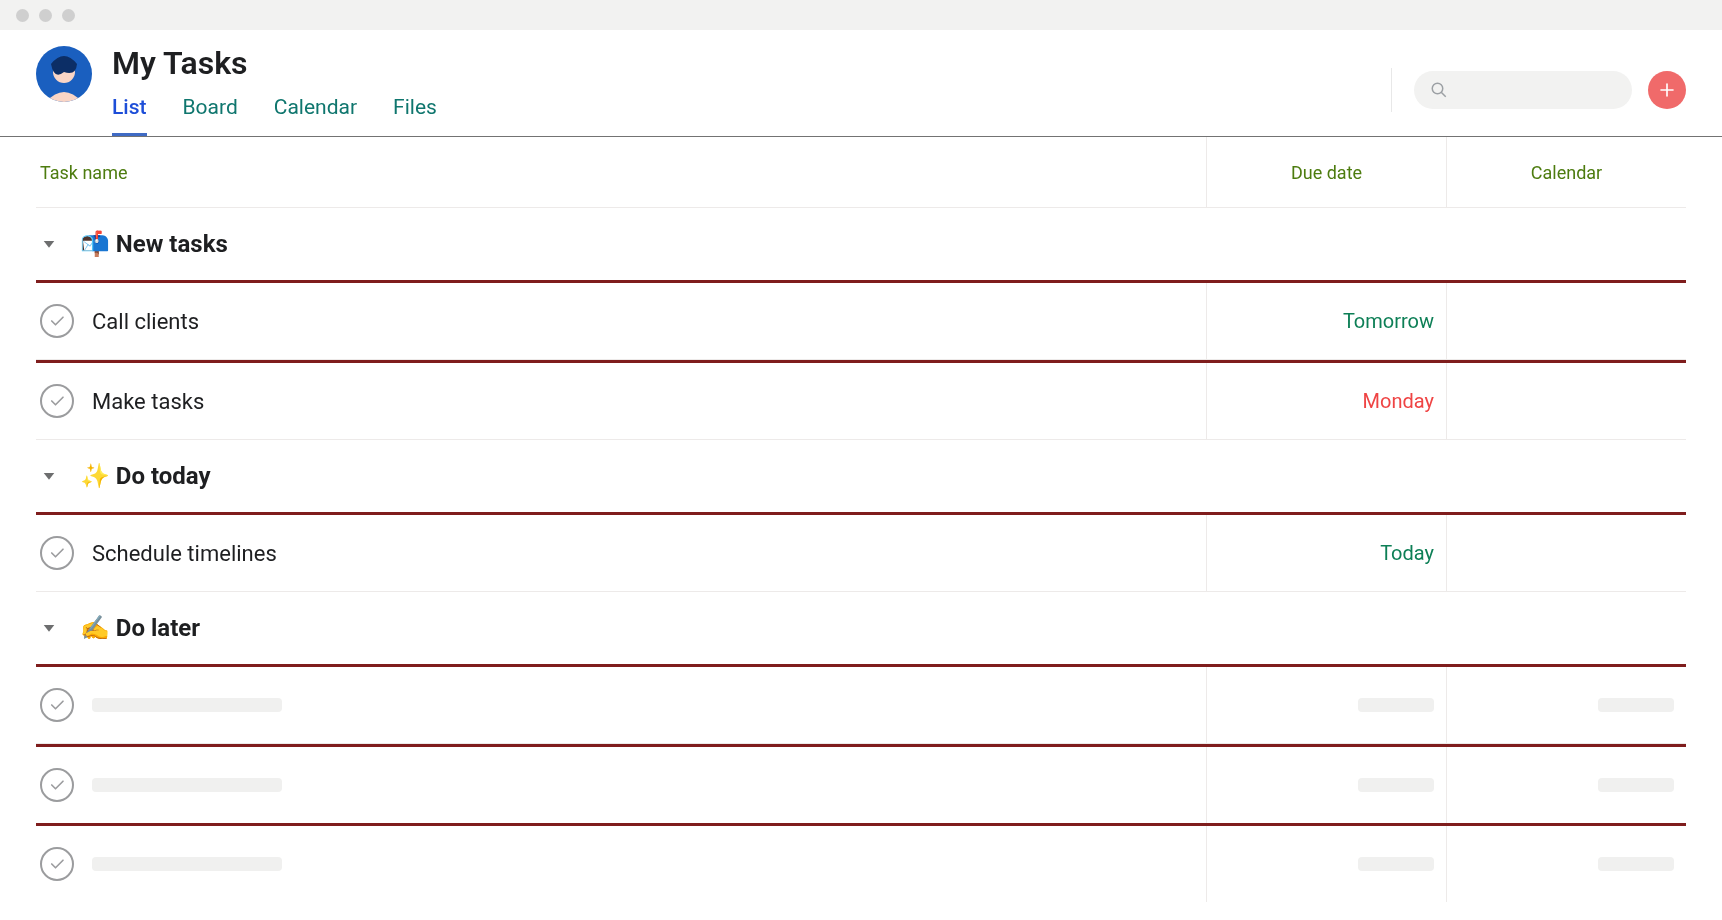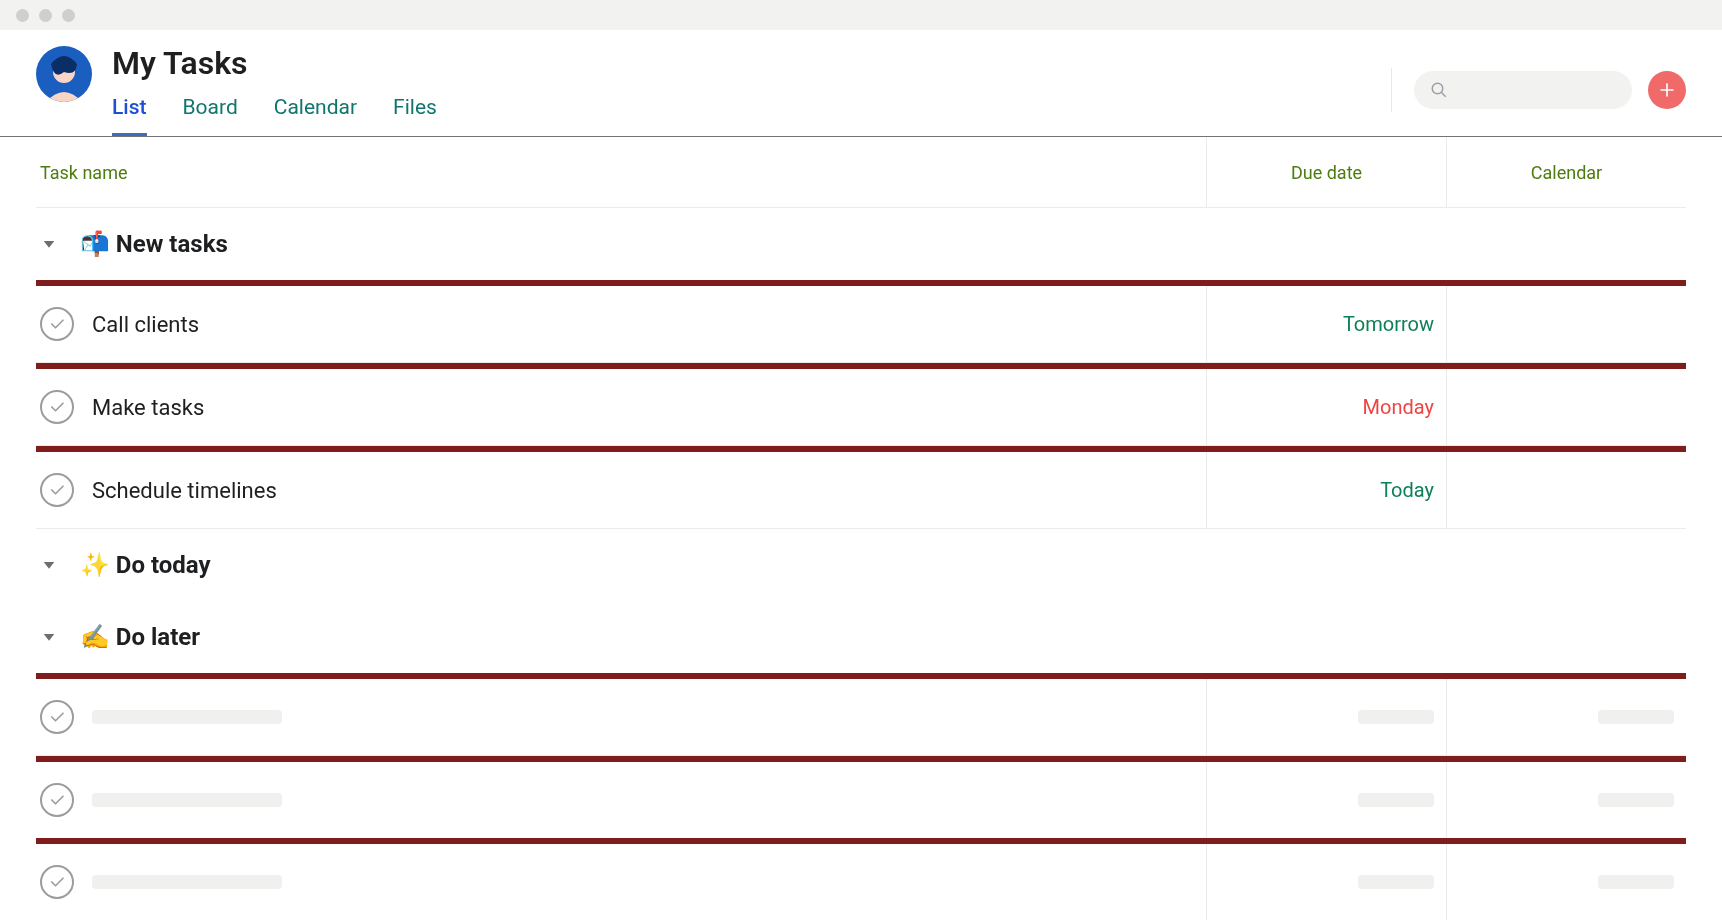--- a/index.html
+++ b/index.html
@@ -92,7 +92,7 @@
   .row.section .disclosure { margin-right: 22px; color: #6d6e6f; }
   .row.section .section-label { font-size: 24px; font-weight: 700; }
 
-  .row.task { border-top: 6px solid #7f1d1d; }
+  .row.task { border-top: 3px solid #7f1d1d; }
   .row.task .cell.first { padding-left: 4px; }
   .row.task .completion {
     width: 34px; height: 34px; border: 2px solid #9b9c9e; border-radius: 50%;

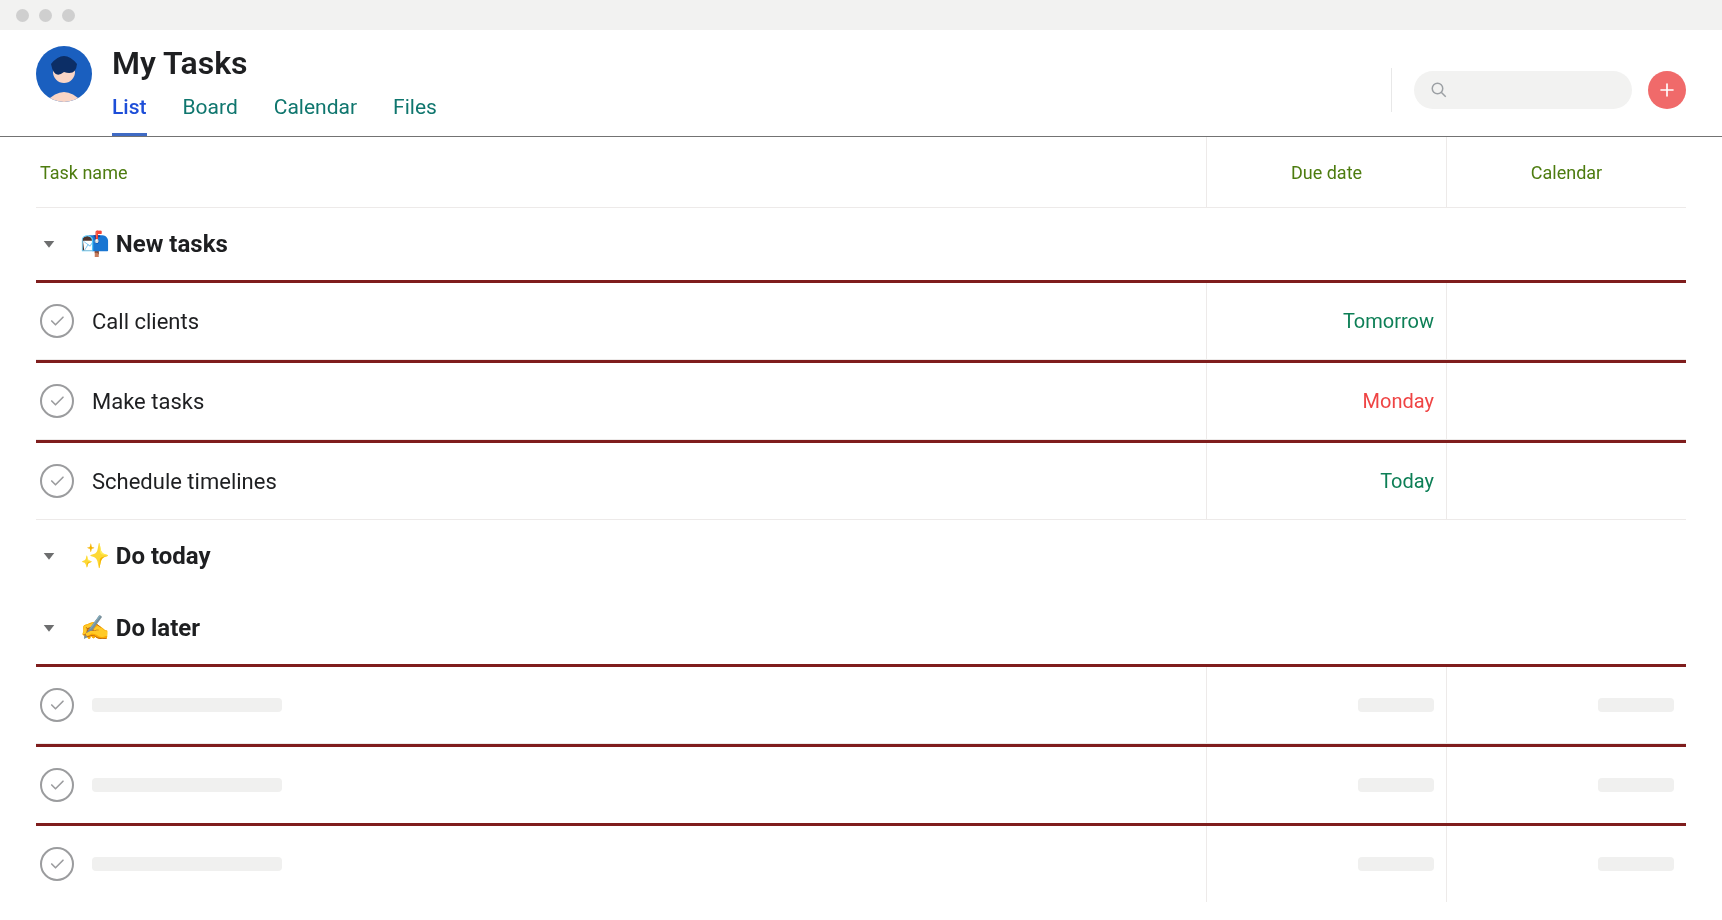--- a/index.html
+++ b/index.html
@@ -220,21 +220,6 @@
     <div class="cell center"></div>
   </div>
 
-  <div class="row task last-of-section">
-    <div class="cell first">
-      <span class="completion">
-        <svg width="18" height="18" viewBox="0 0 24 24" fill="none" stroke="#9b9c9e" stroke-width="2.2" stroke-linecap="round" stroke-linejoin="round">
-            <polyline points="5 12 10 17 20 7"></polyline>
-          </svg>
-      </span>
-      <span class="task-title">Schedule timelines</span>
-    </div>
-    <div class="cell center">
-        <span class="due-green">Today</span>
-      </div>
-    <div class="cell center"></div>
-  </div>
-
   <div class="row section">
     <div class="cell first">
       <span class="disclosure">
@@ -251,6 +236,21 @@
       <div class="cell"></div>
   </div>
 
+  <div class="row task last-of-section">
+    <div class="cell first">
+      <span class="completion">
+        <svg width="18" height="18" viewBox="0 0 24 24" fill="none" stroke="#9b9c9e" stroke-width="2.2" stroke-linecap="round" stroke-linejoin="round">
+            <polyline points="5 12 10 17 20 7"></polyline>
+          </svg>
+      </span>
+      <span class="task-title">Schedule timelines</span>
+    </div>
+    <div class="cell center">
+        <span class="due-green">Today</span>
+      </div>
+    <div class="cell center"></div>
+  </div>
+
   <div class="row section">
     <div class="cell first">
       <span class="disclosure">

